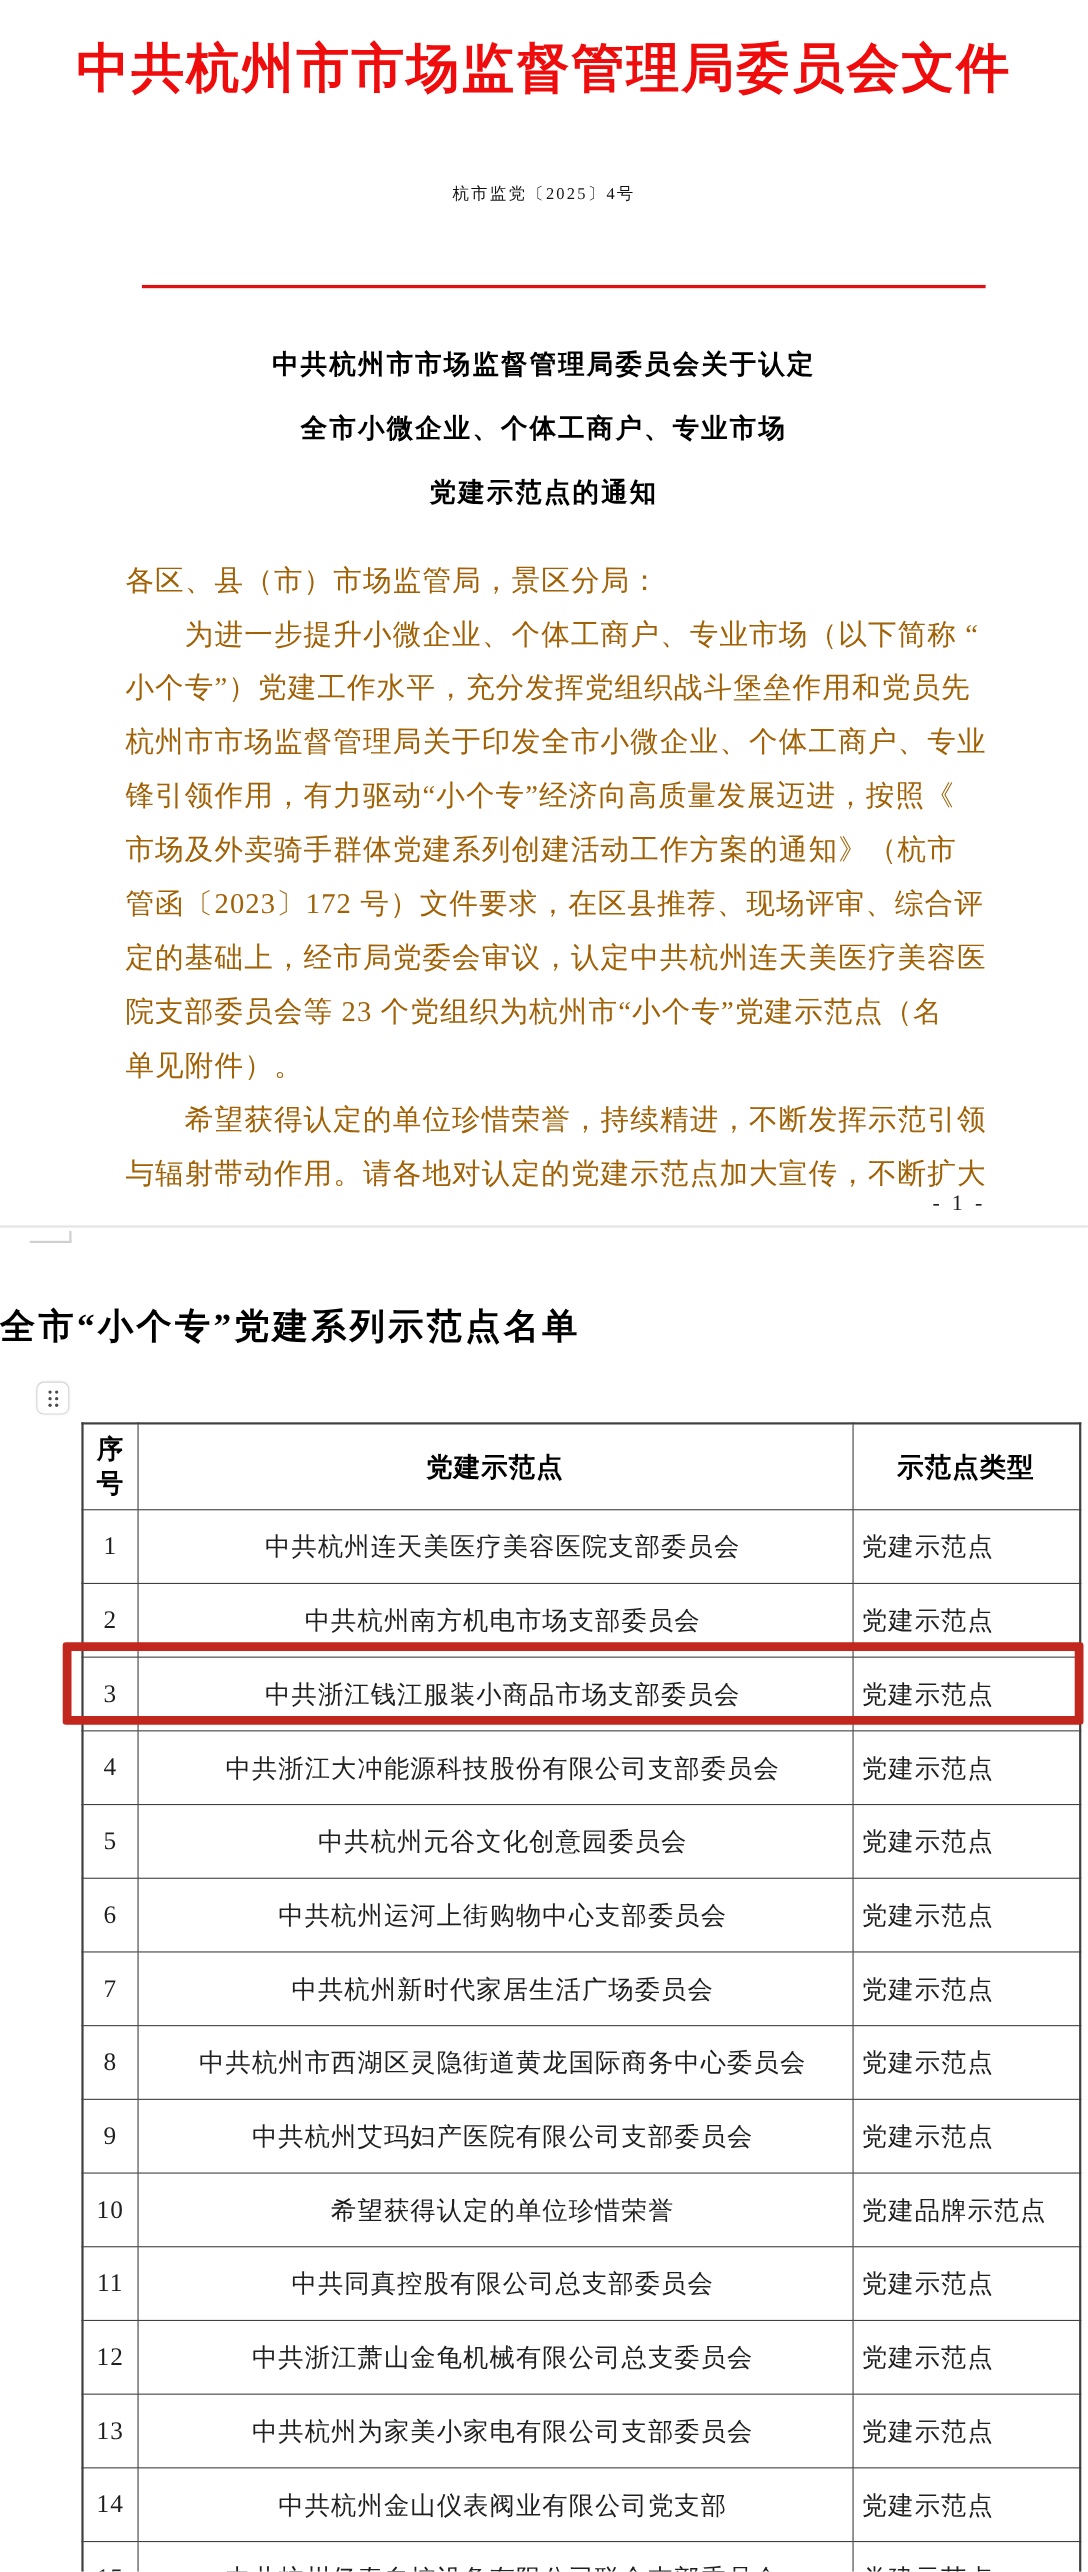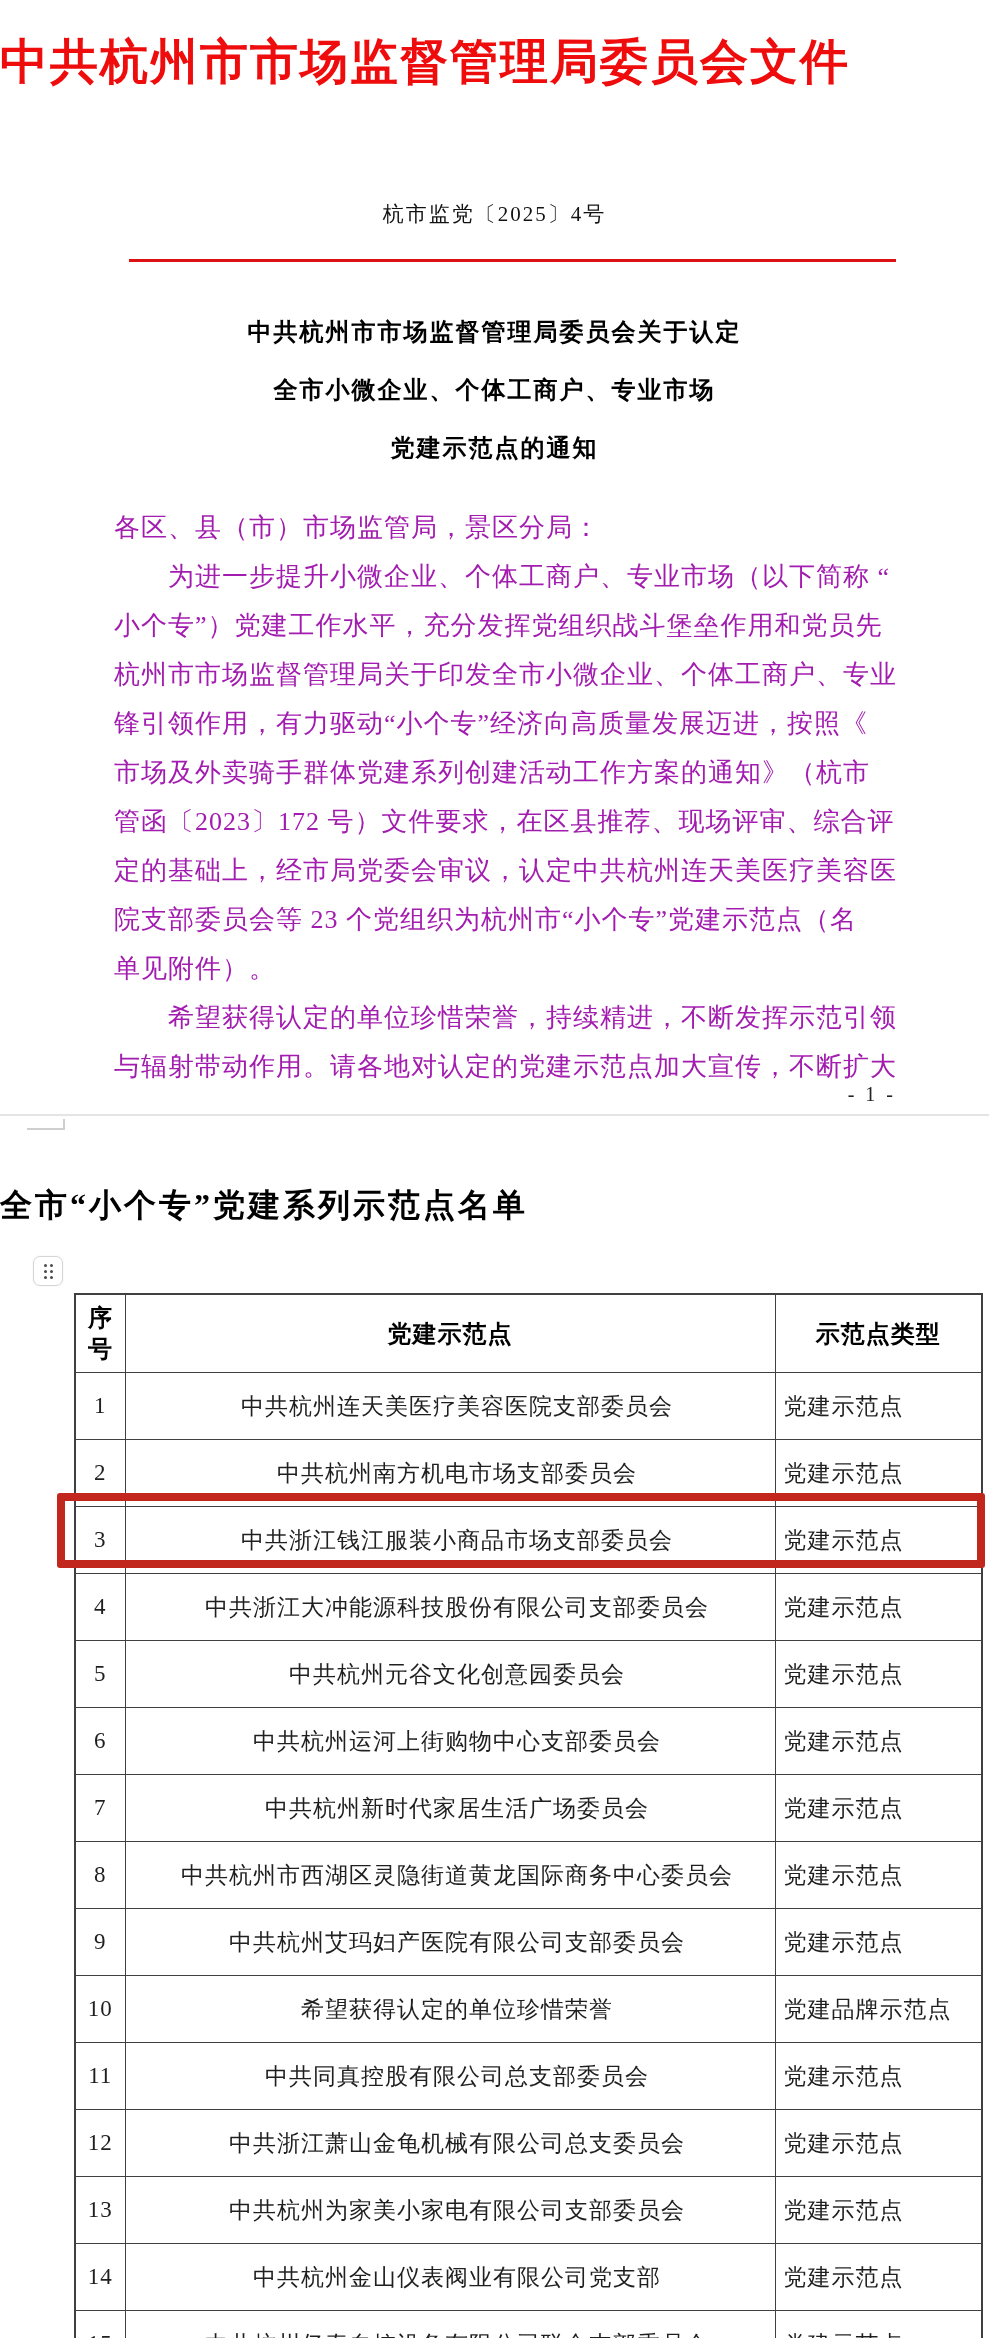--- a/index.html
+++ b/index.html
@@ -6,7 +6,7 @@
   .screen{position:relative;width:989px;height:2338px;background:#ffffff;overflow:hidden;
           font-family:"Liberation Serif","DejaVu Serif",serif;color:#1c1c1c;}
   
-  .org-header{position:absolute;top:30px;left:0;width:100%;
+  .org-header{position:absolute;top:30px;left:0;width:100%;text-align:center;
               font-size:48px;font-weight:bold;color:#ee0c0c;letter-spacing:2px;white-space:nowrap;}
   .doc-number{position:absolute;top:200px;left:0;width:100%;text-align:center;
               font-size:21px;letter-spacing:2px;color:#111;}

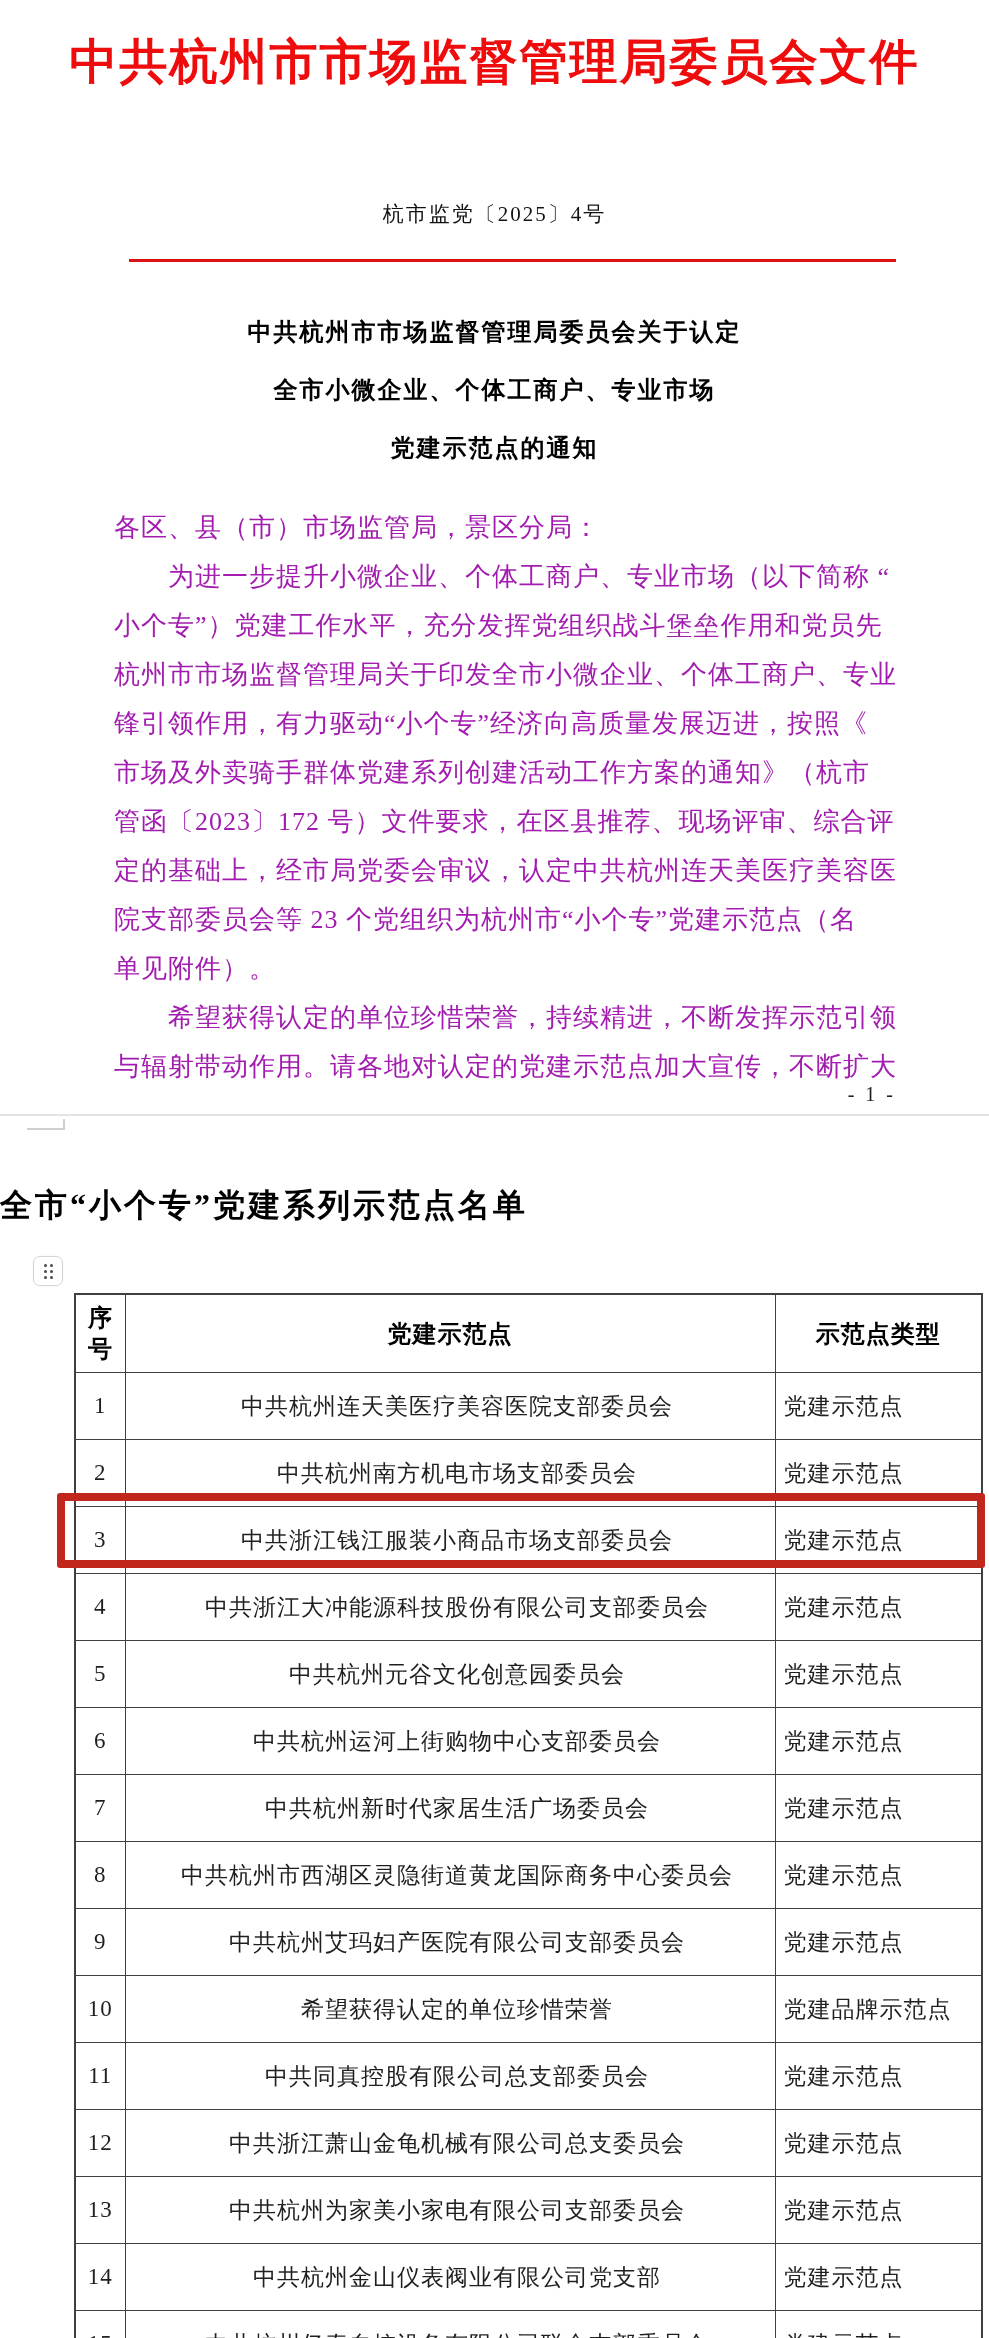--- a/index.html
+++ b/index.html
@@ -8,8 +8,8 @@
   
   .org-header{position:absolute;top:30px;left:0;width:100%;text-align:center;
               font-size:48px;font-weight:bold;color:#ee0c0c;letter-spacing:2px;white-space:nowrap;}
-  .doc-number{position:absolute;top:200px;left:0;width:100%;text-align:center;
-              font-size:21px;letter-spacing:2px;color:#111;}
+  .doc-number{position:absolute;top:167px;left:0;width:100%;text-align:center;
+              font-size:15px;letter-spacing:2px;color:#111;}
   .red-rule{position:absolute;top:259px;left:129px;width:767px;height:3px;background:#dd1111;}
   .doc-title{position:absolute;top:303px;left:0;width:100%;text-align:center;
              font-weight:bold;font-size:24px;line-height:58px;letter-spacing:2px;color:#000;}

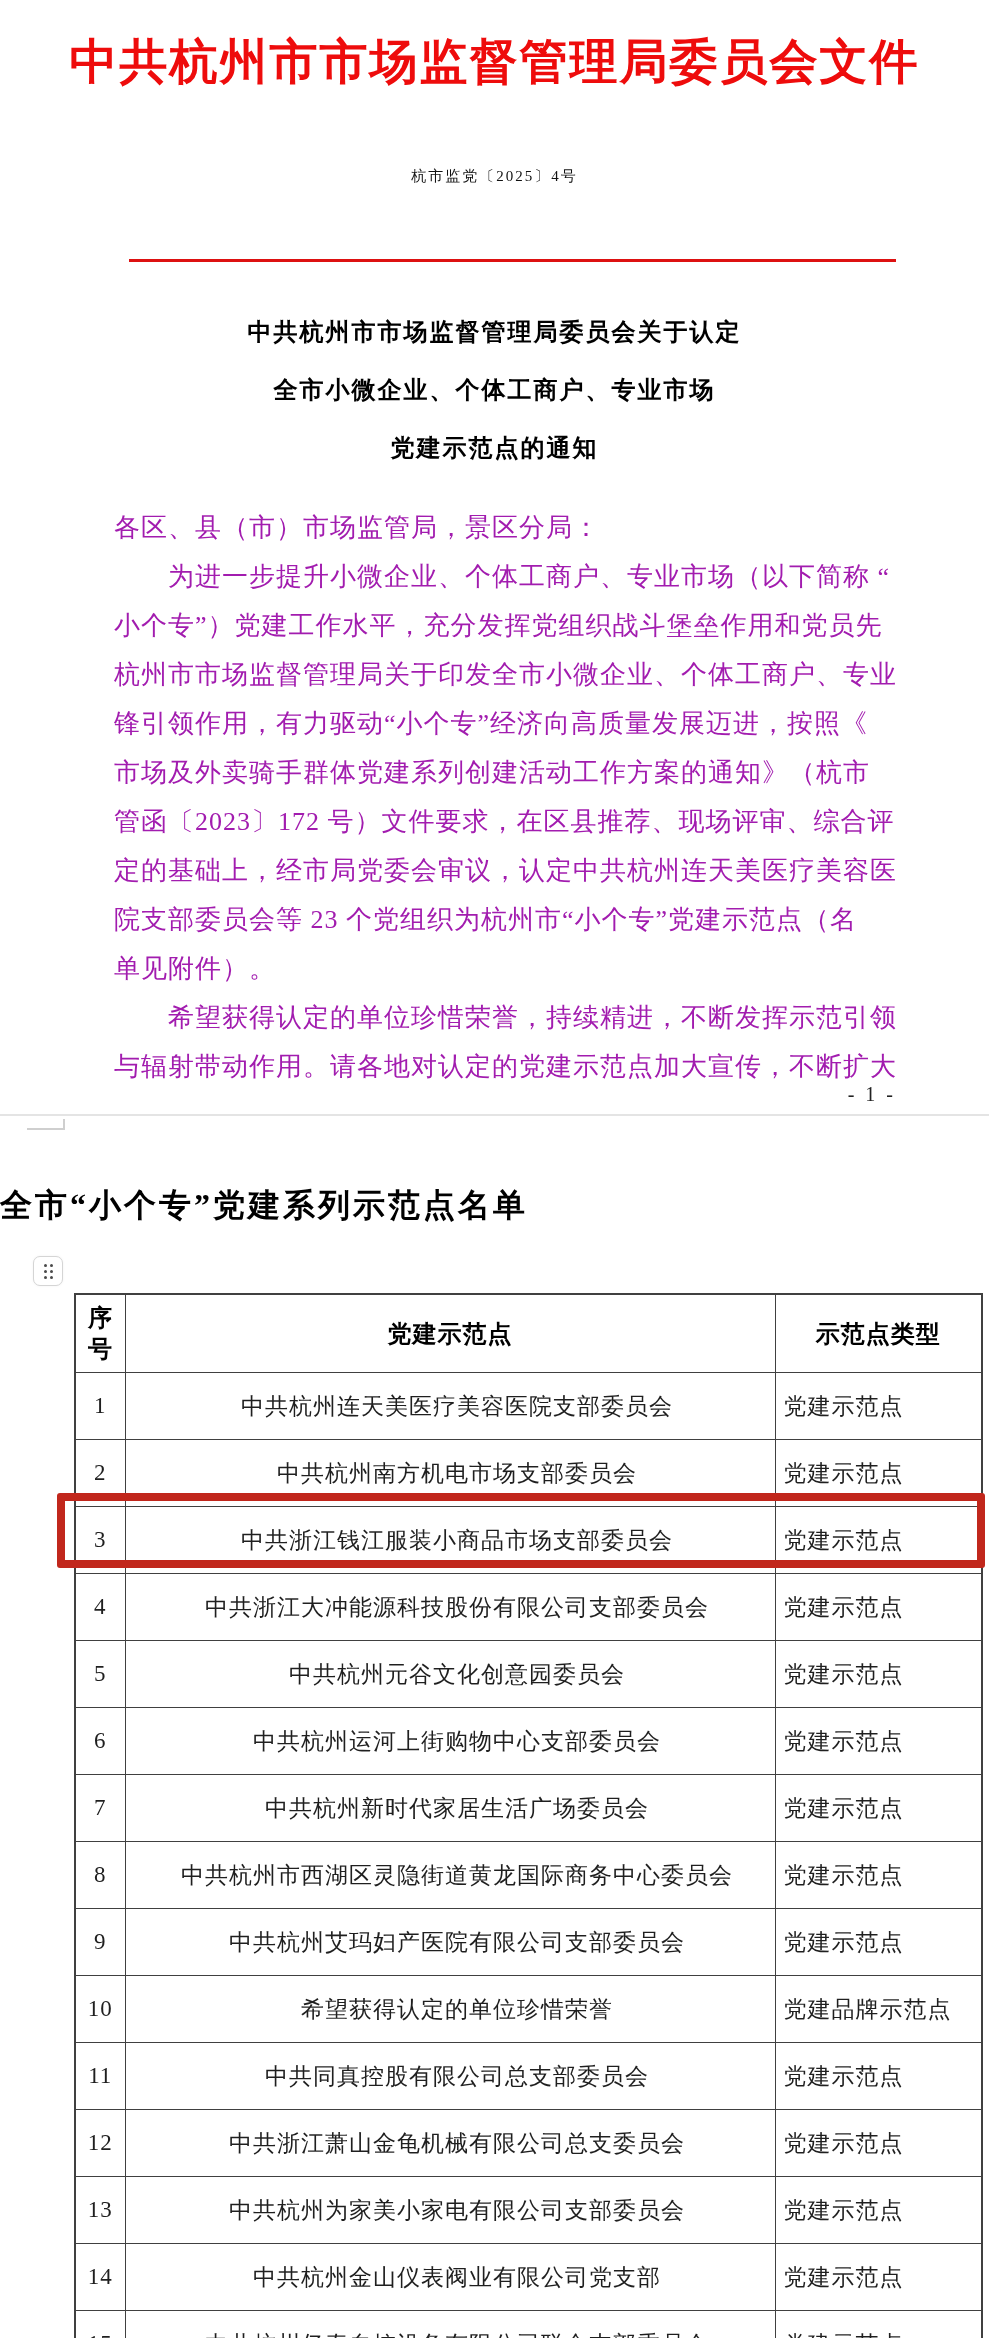--- a/index.html
+++ b/index.html
@@ -14,7 +14,7 @@
   .doc-title{position:absolute;top:303px;left:0;width:100%;text-align:center;
              font-weight:bold;font-size:24px;line-height:58px;letter-spacing:2px;color:#000;}
   .body-block{position:absolute;top:503px;left:114px;width:784px;
-              font-size:26px;line-height:49px;letter-spacing:1px;color:#a21caf;}
+              font-size:26px;line-height:49px;letter-spacing:1px;color:#a16207;}
   .body-line{white-space:pre;height:49px;}
   .page-num{position:absolute;top:1083px;right:93px;font-size:20px;letter-spacing:3px;color:#222;}
   

